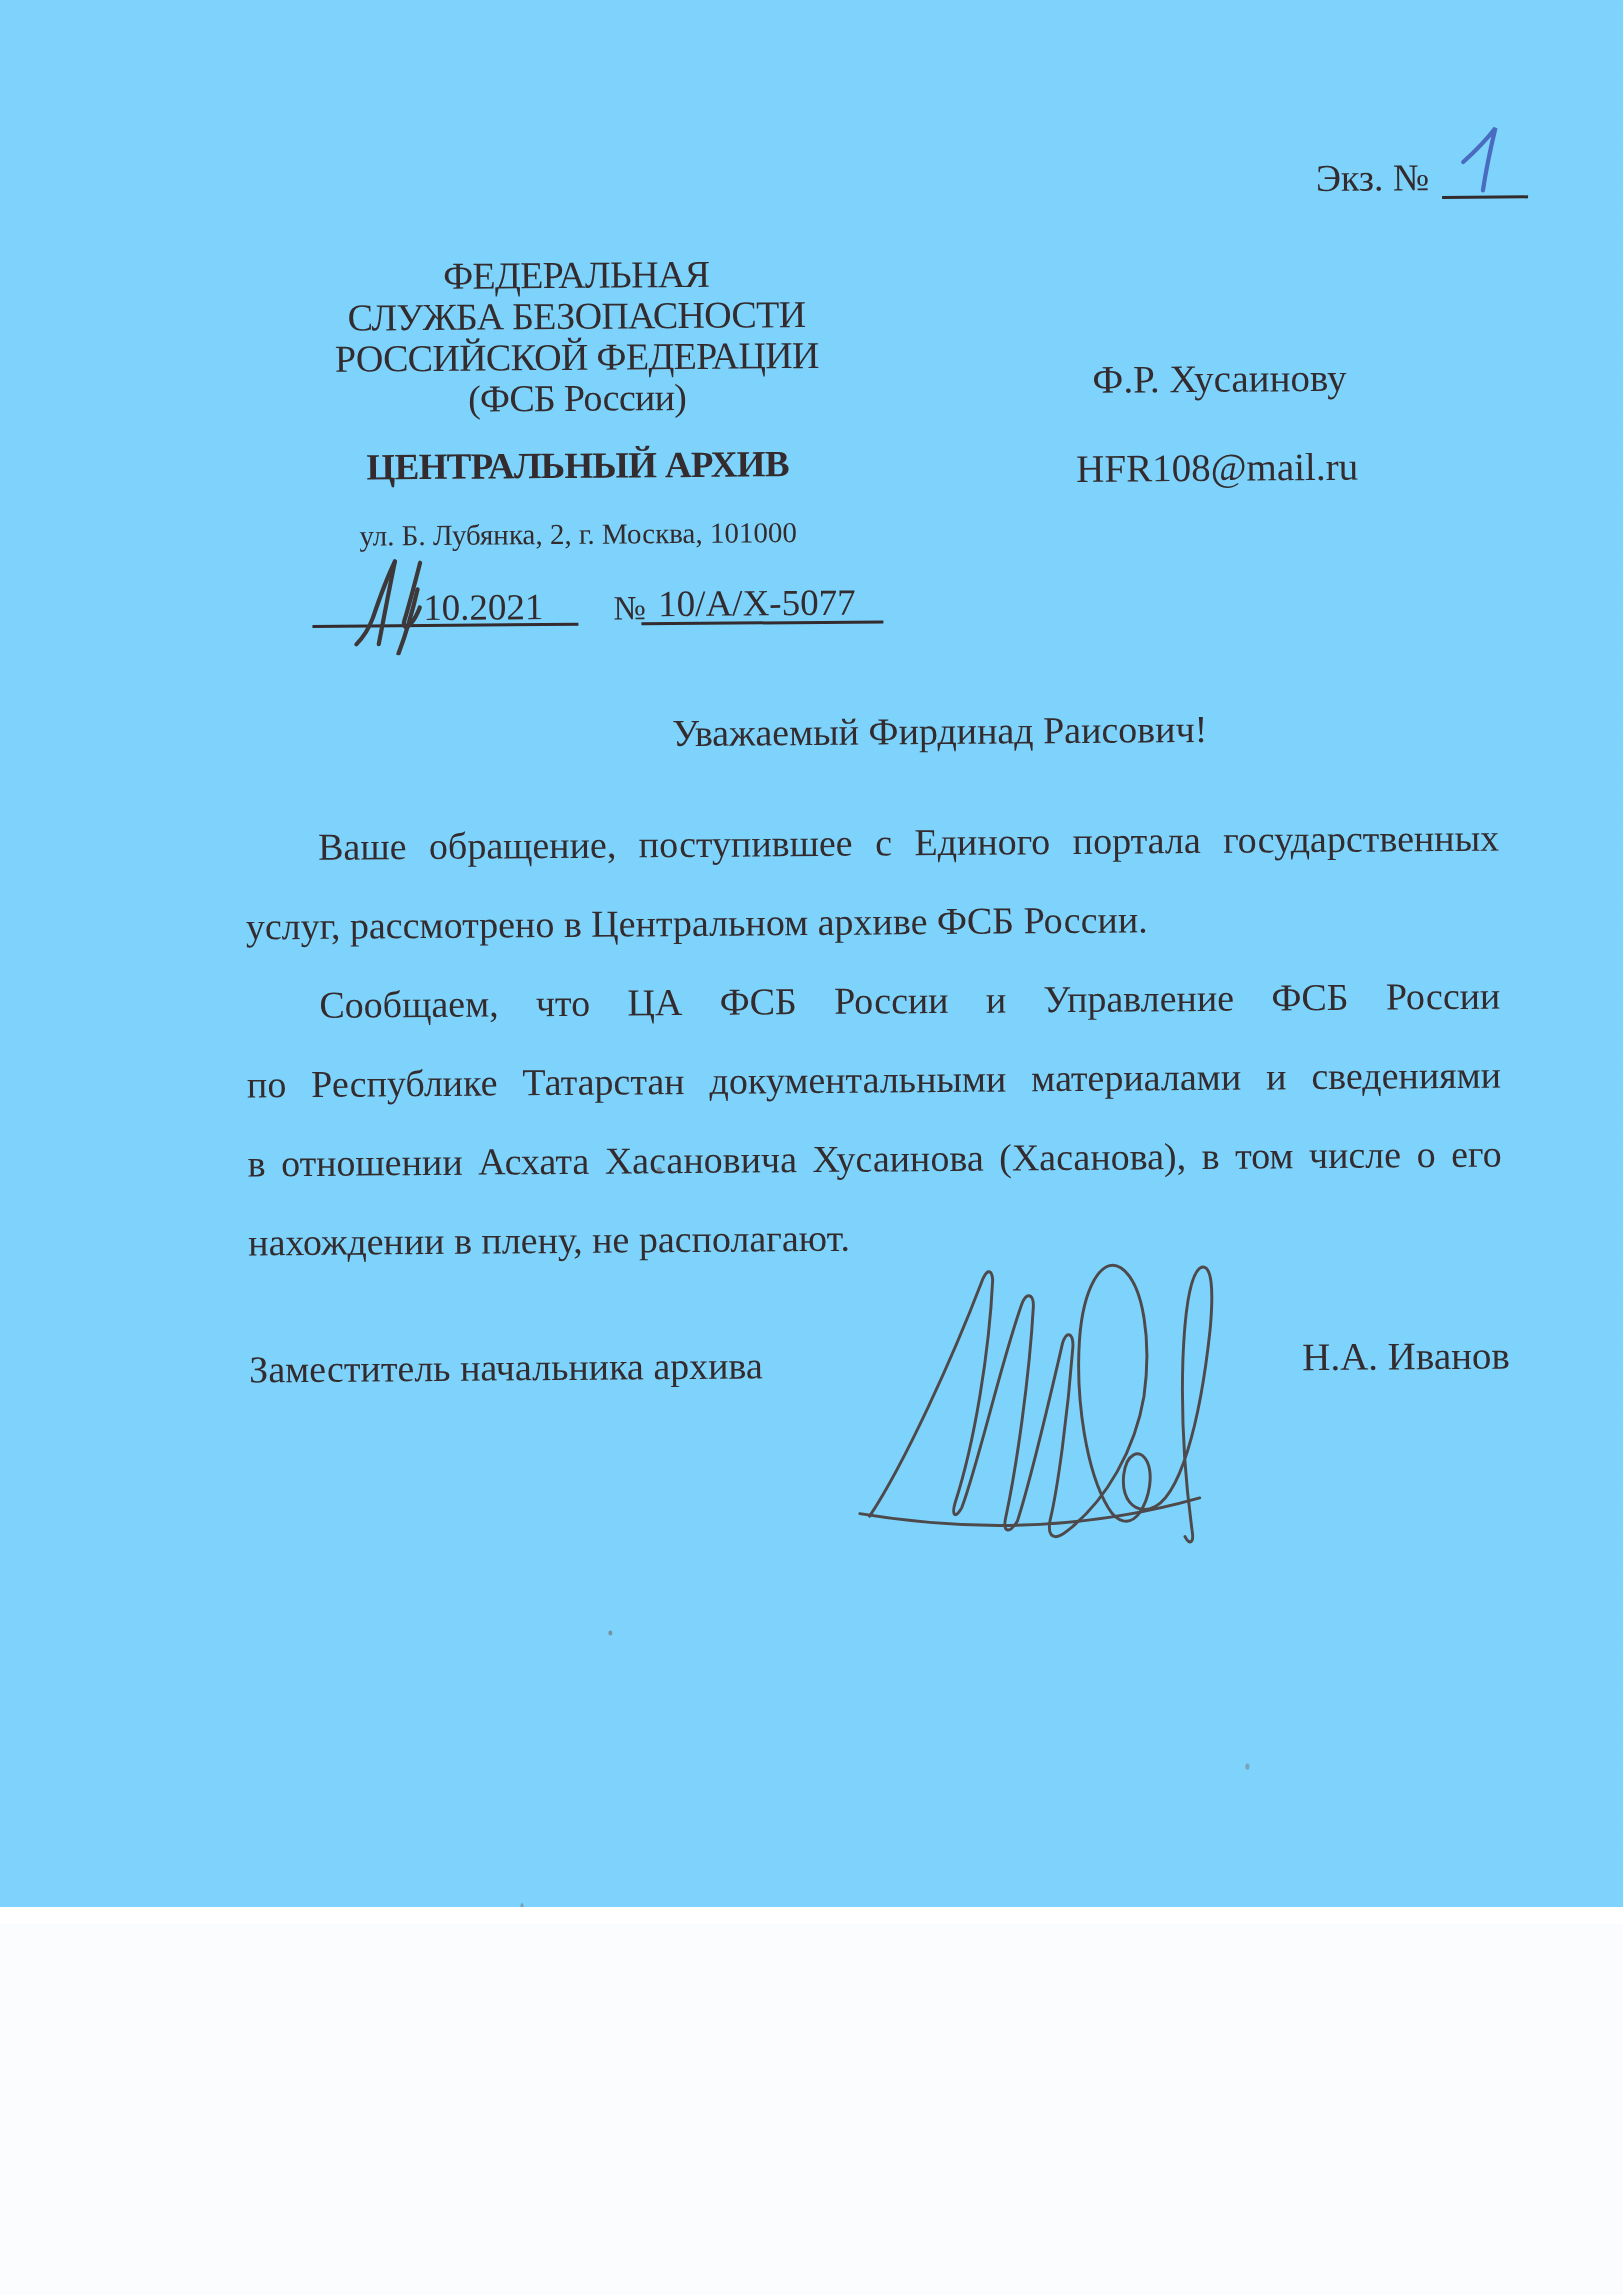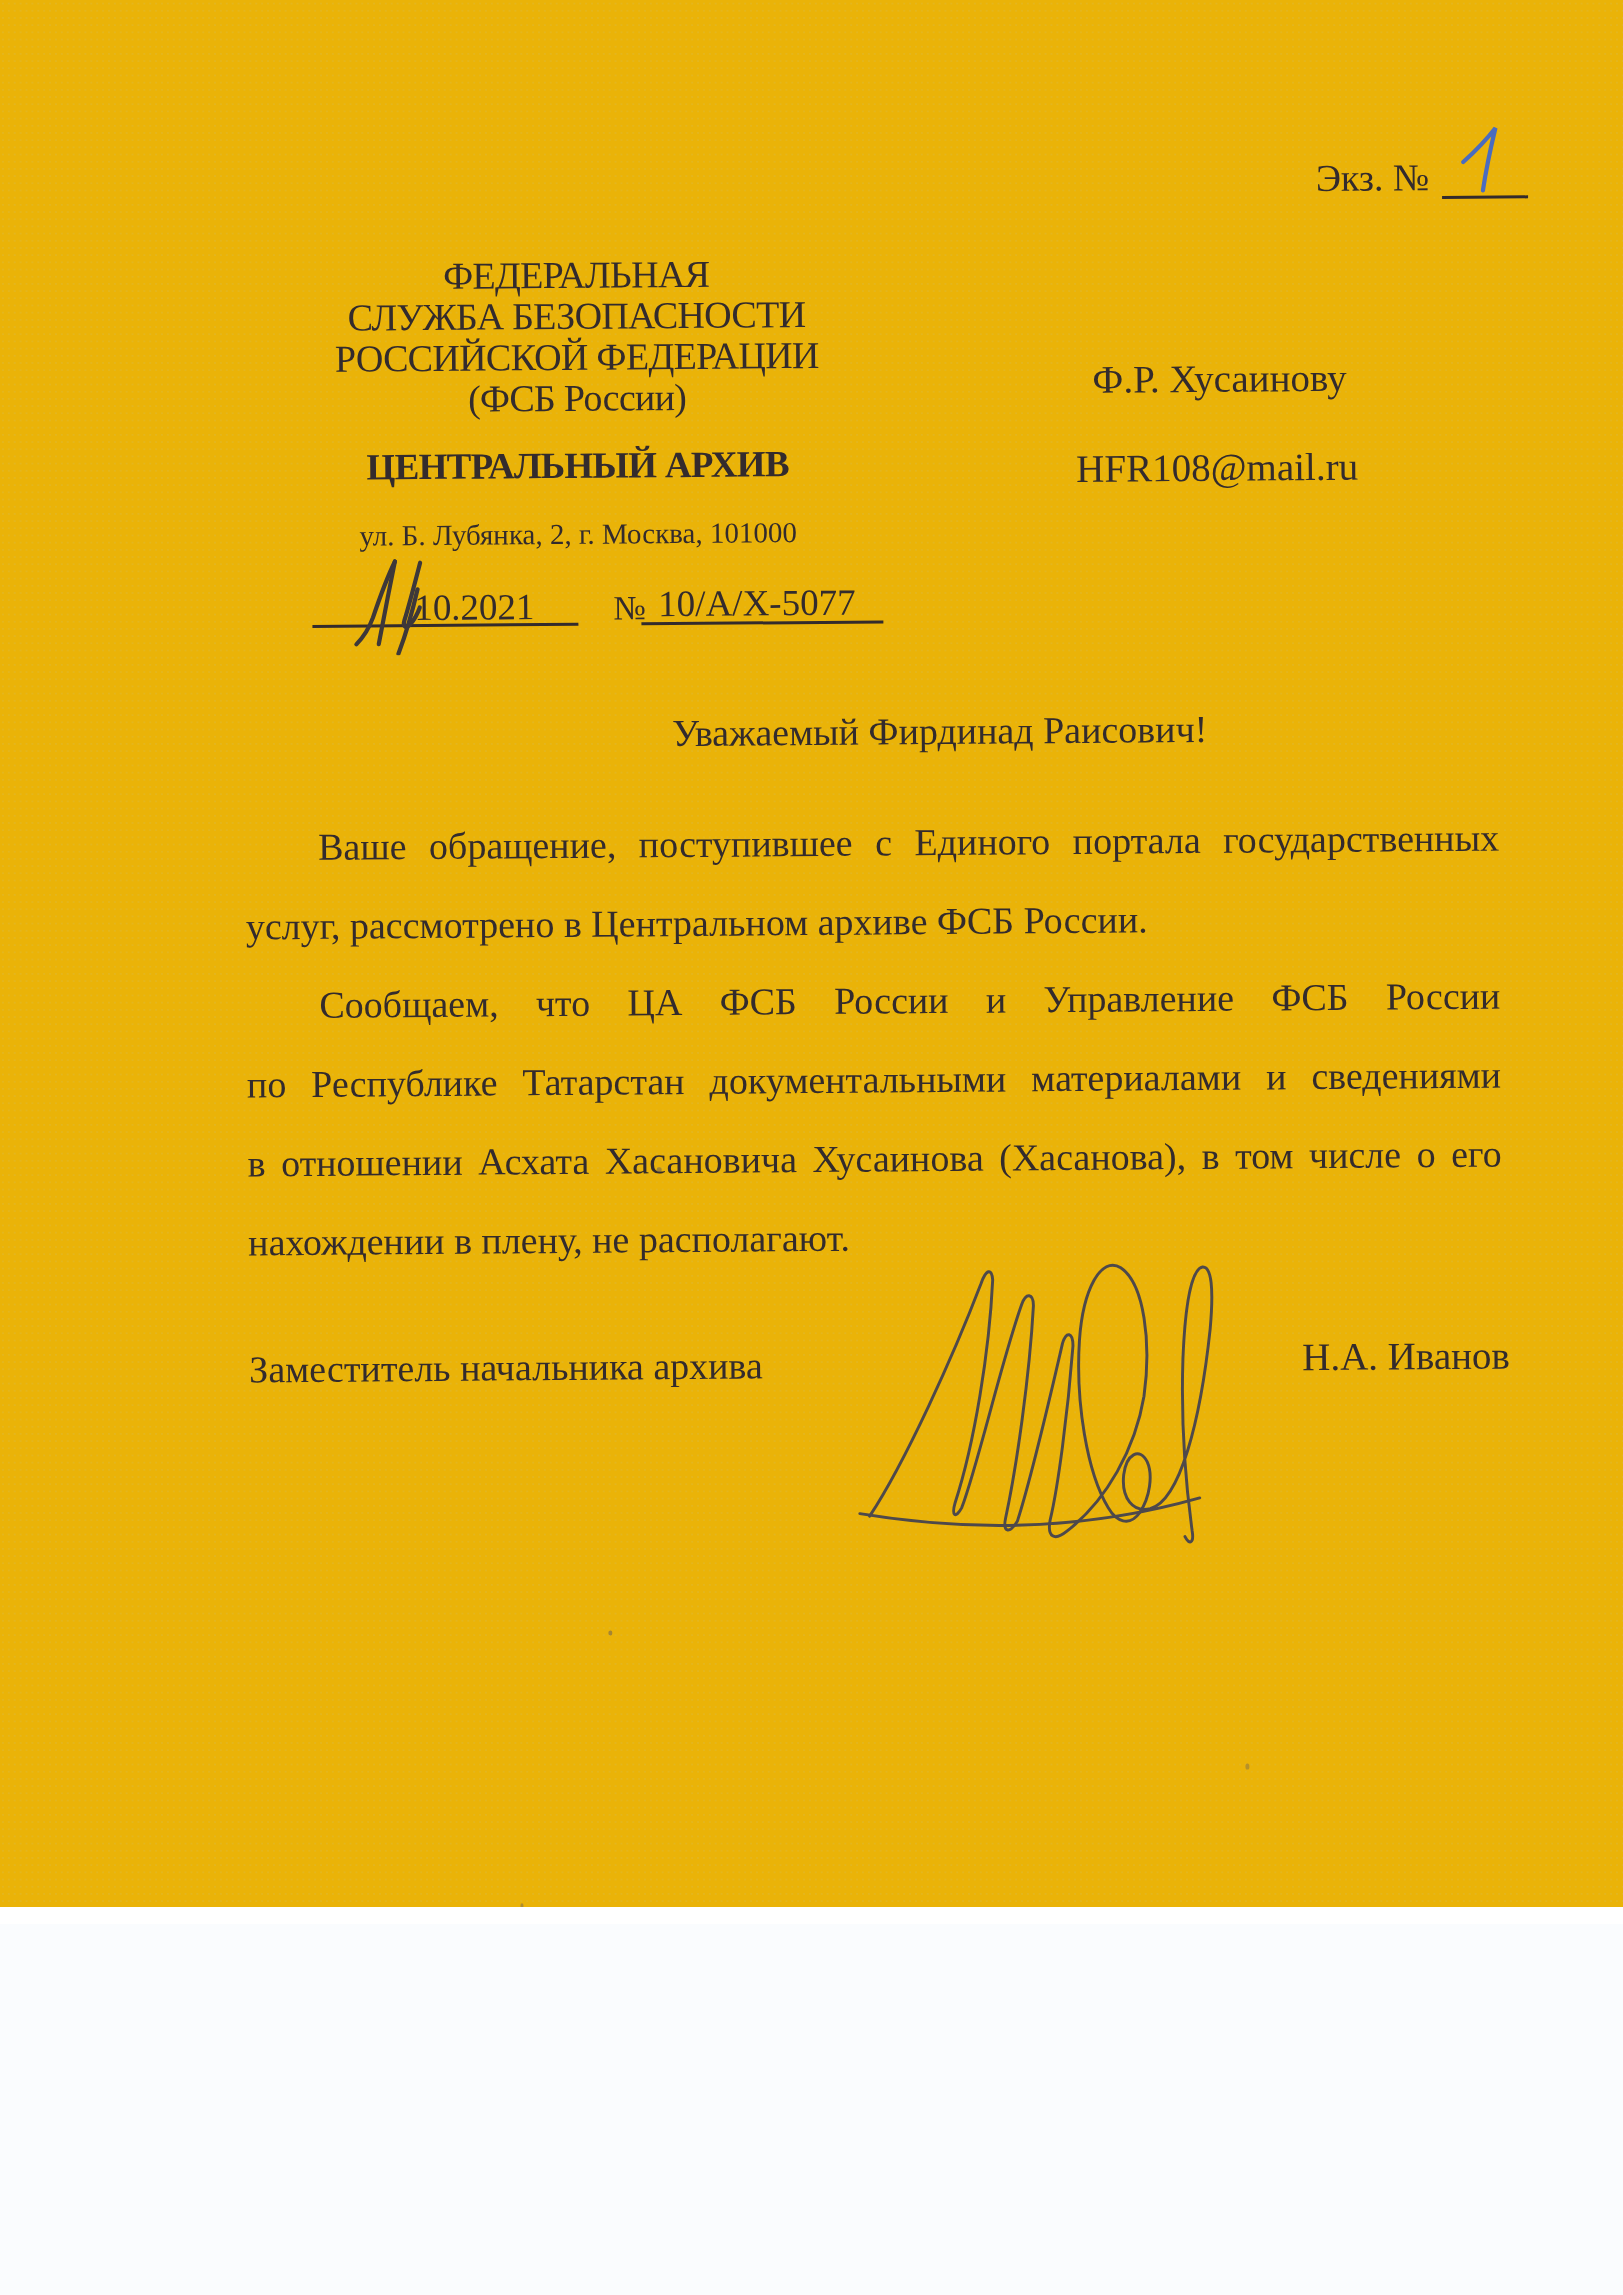--- a/index.html
+++ b/index.html
@@ -6,7 +6,7 @@
   .page{
     position:relative;
     width:1624px;height:1924px;
-    background:#eab308;
+    background:#7dd3fc;
     overflow:hidden;
     font-family:"Liberation Serif","DejaVu Serif",serif;
     color:#332b2d;

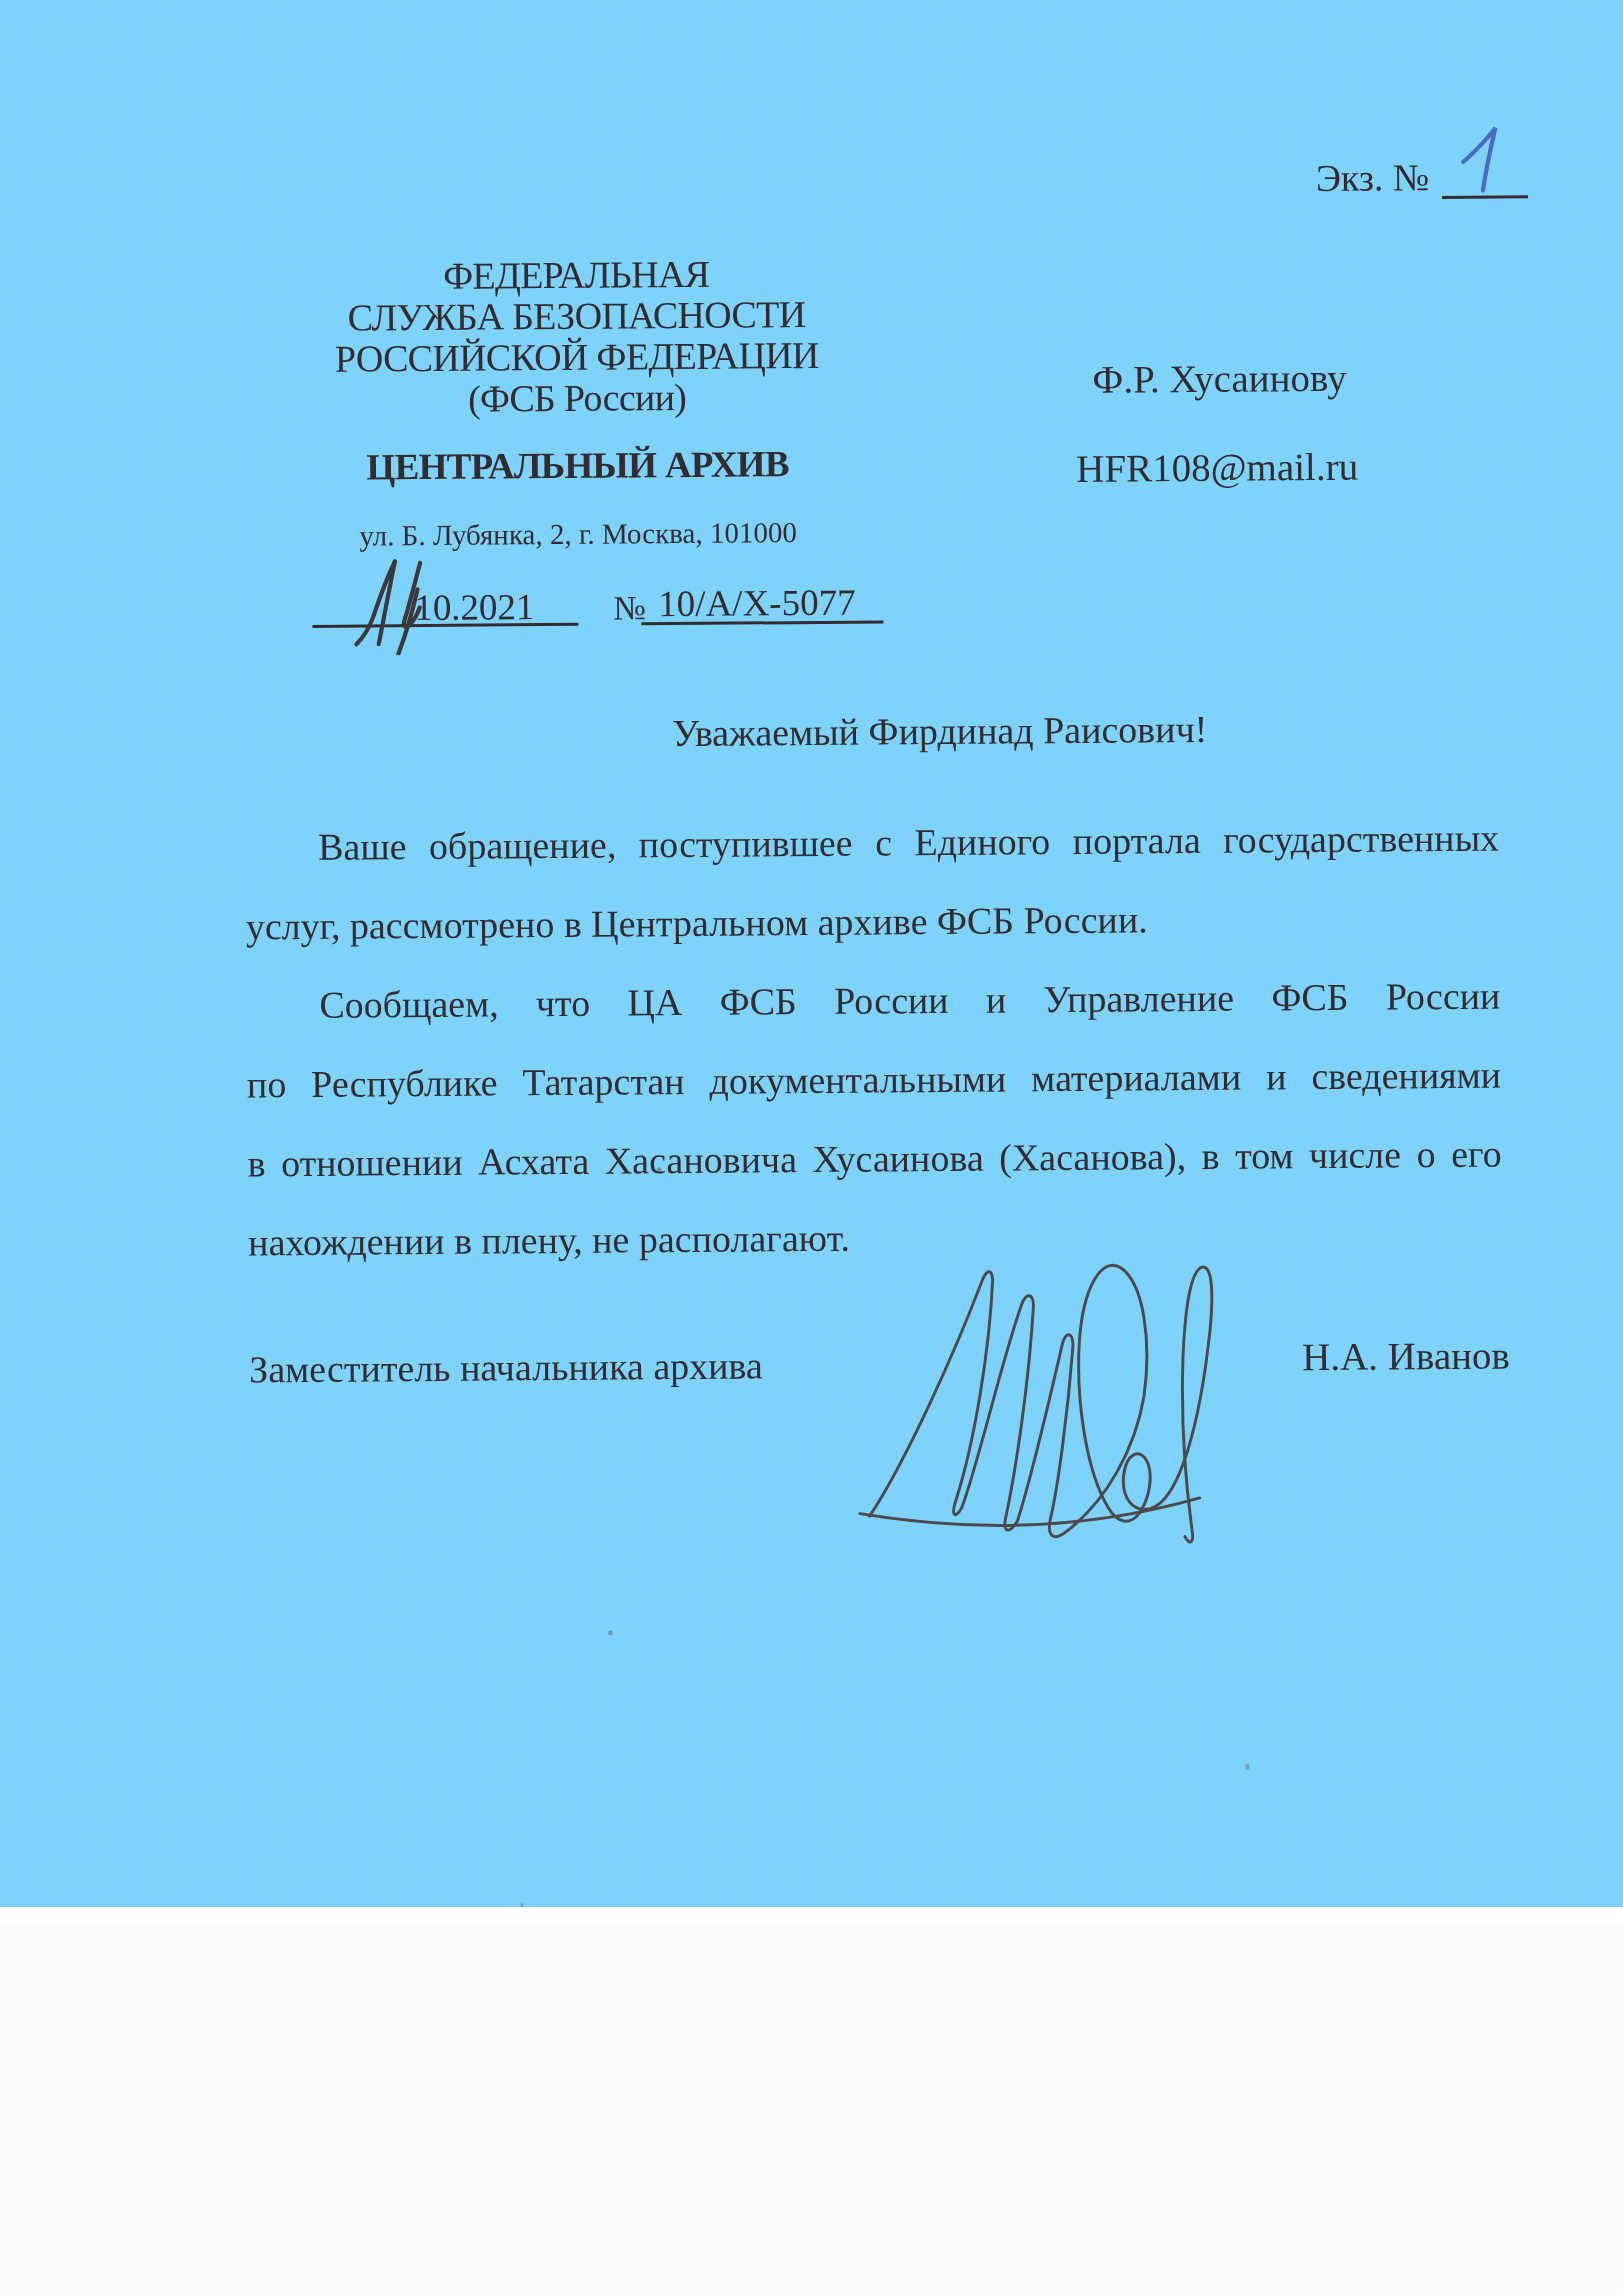--- a/index.html
+++ b/index.html
@@ -35,7 +35,7 @@
   
   .u1{left:316px;top:584px;width:266px;height:37px;border-bottom:3.3px solid #332b2d;}
   .u2{left:645px;top:584px;width:242px;height:37px;border-bottom:3.3px solid #332b2d;}
-  .ref-date{left:418px;top:583px;font-size:37px;}
+  .ref-date{left:427px;top:583px;font-size:37px;}
   .ref-no{left:617px;top:588px;font-size:34px;}
   .ref-num{left:662px;top:581px;font-size:37px;}
   .hand-day{left:356px;top:554px;}

